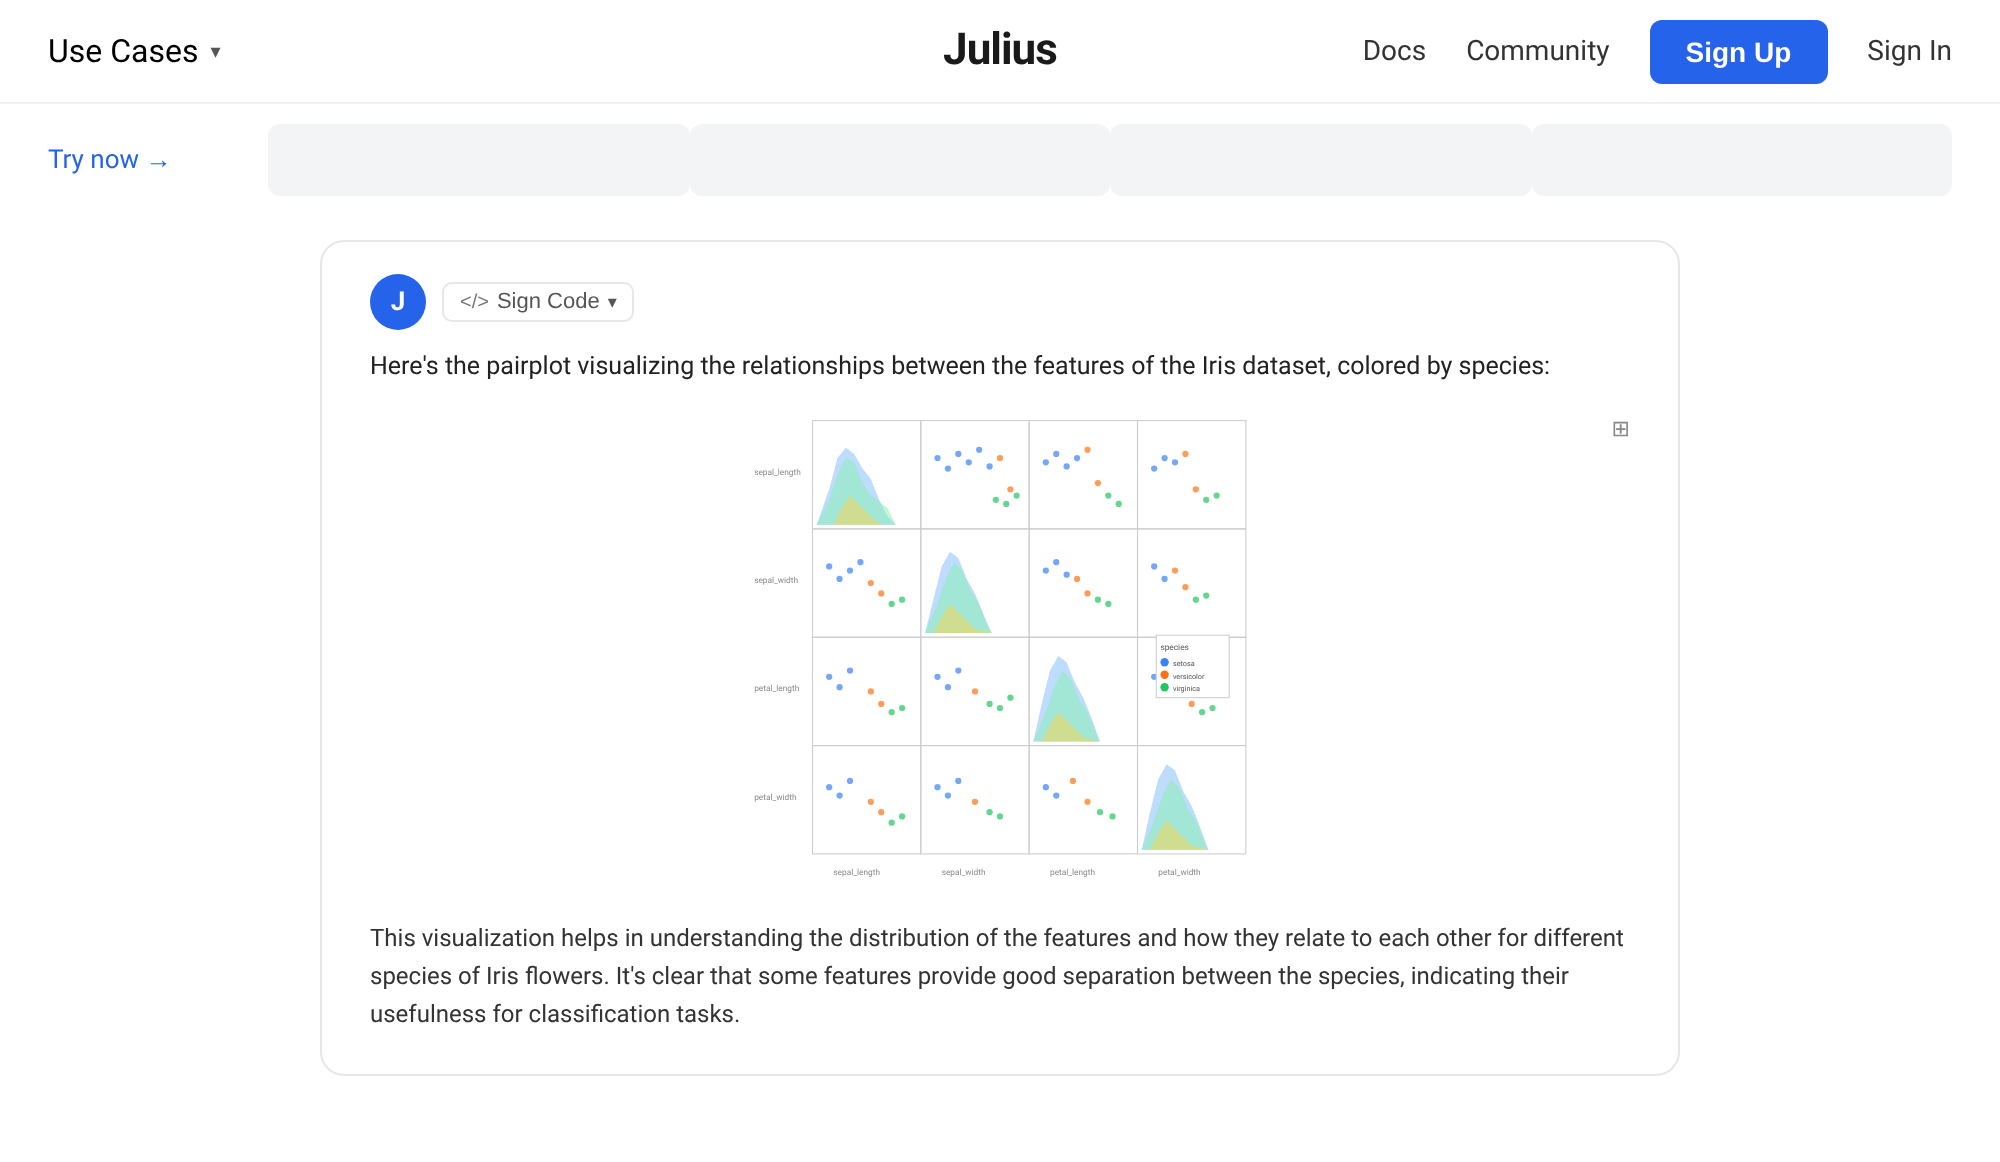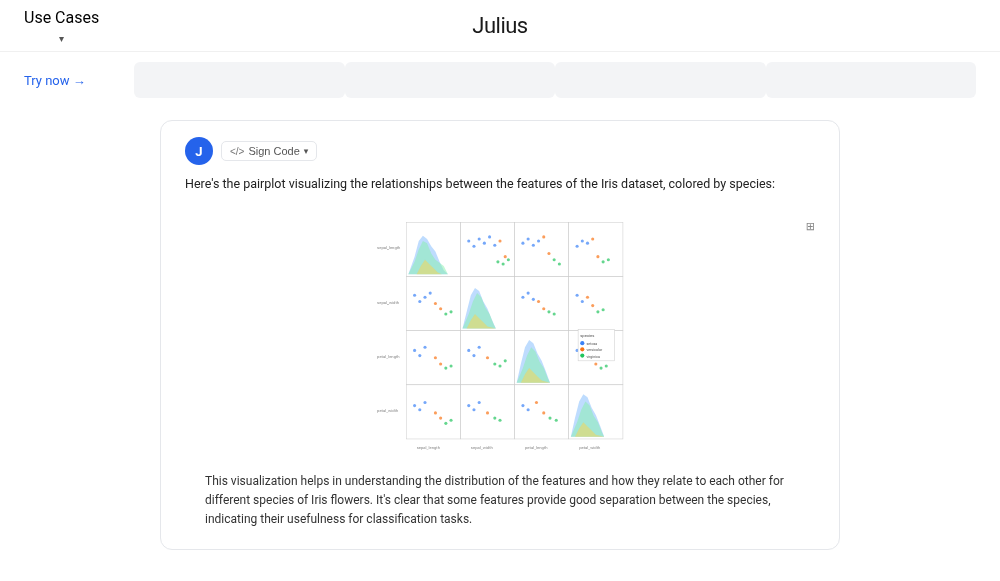--- a/index.html
+++ b/index.html
@@ -26,7 +26,6 @@
       align-items: center;
       gap: 6px;
       cursor: pointer;
-      flex-direction: column;
     }
     .nav-logo {
       position: absolute;

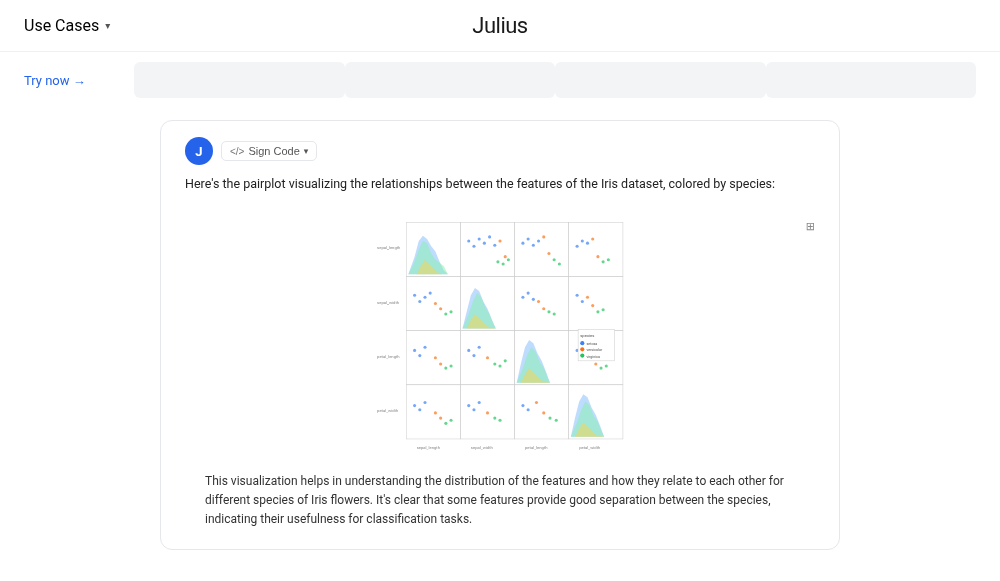--- a/index.html
+++ b/index.html
@@ -32,7 +32,7 @@
       left: 50%;
       transform: translateX(-50%);
       font-size: 22px;
-      font-weight: 400;
+      font-weight: 700;
       letter-spacing: -0.5px;
       color: #1a1a1a;
     }

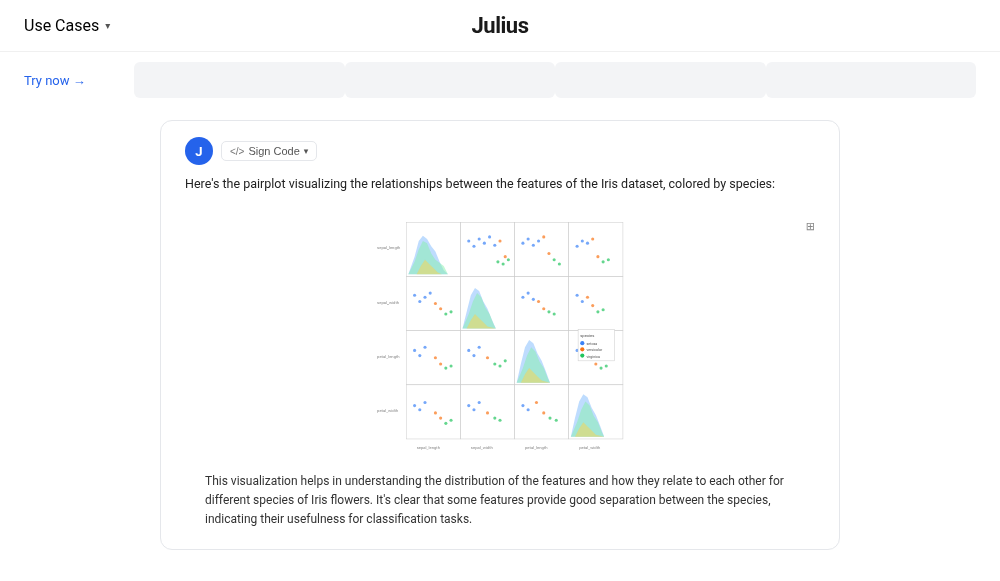--- a/index.html
+++ b/index.html
@@ -195,6 +195,12 @@
 
   <div class="nav-logo">Julius</div>
 
+  <div class="nav-right">
+    <a class="nav-link">Docs</a>
+    <a class="nav-link">Community</a>
+    <button class="nav-signup">Sign Up</button>
+    <span class="nav-signin">Sign In</span>
+  </div>
 </nav>
 
 <div class="hero-strip">

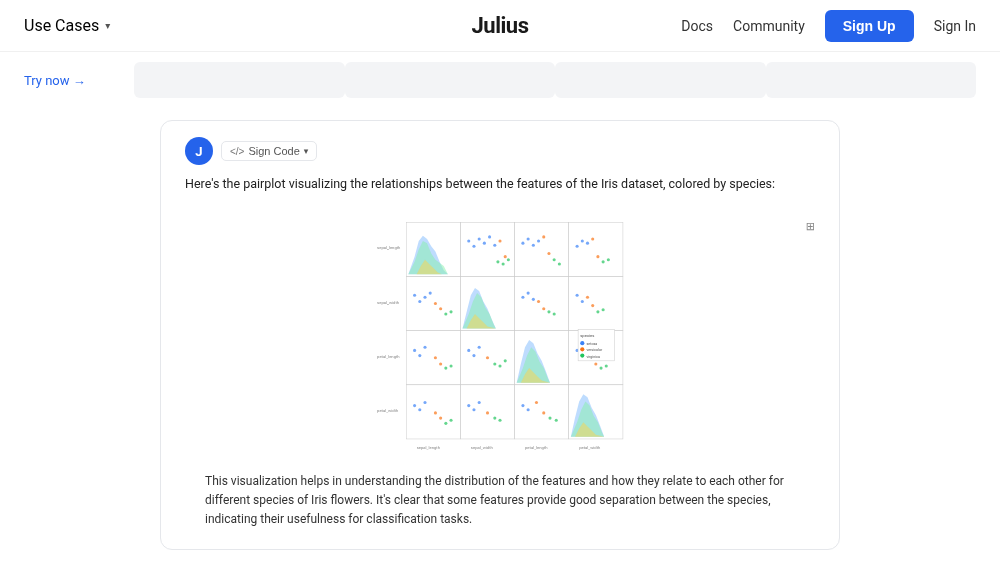--- a/index.html
+++ b/index.html
@@ -145,7 +145,7 @@
       font-size: 12.5px;
       color: #222;
       line-height: 1.5;
-      margin-bottom: 26px;
+      margin-bottom: 14px;
     }
 
     

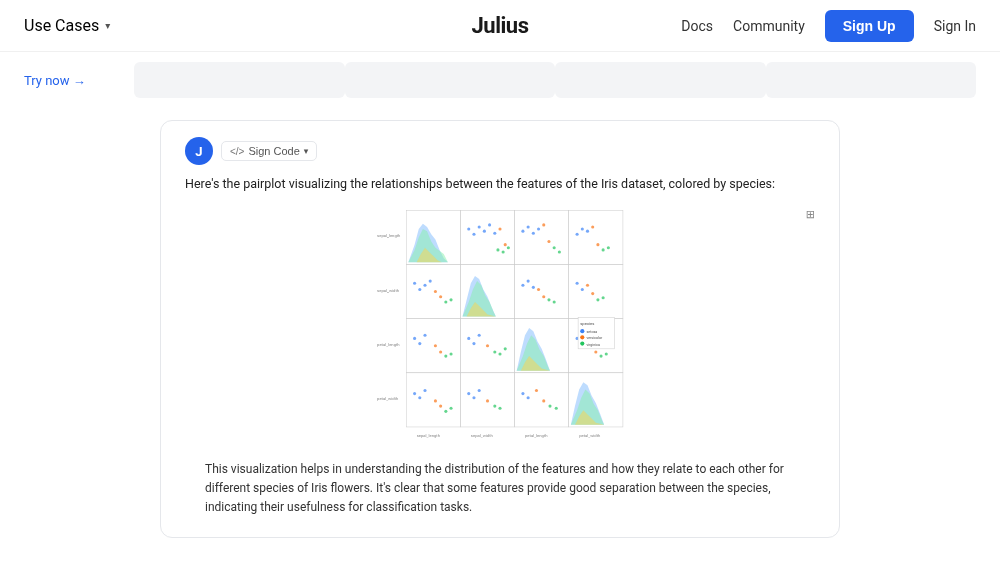--- a/index.html
+++ b/index.html
@@ -175,7 +175,6 @@
       font-size: 12px;
       color: #333;
       line-height: 1.6;
-      margin-left: 20px;
     }
 
     

